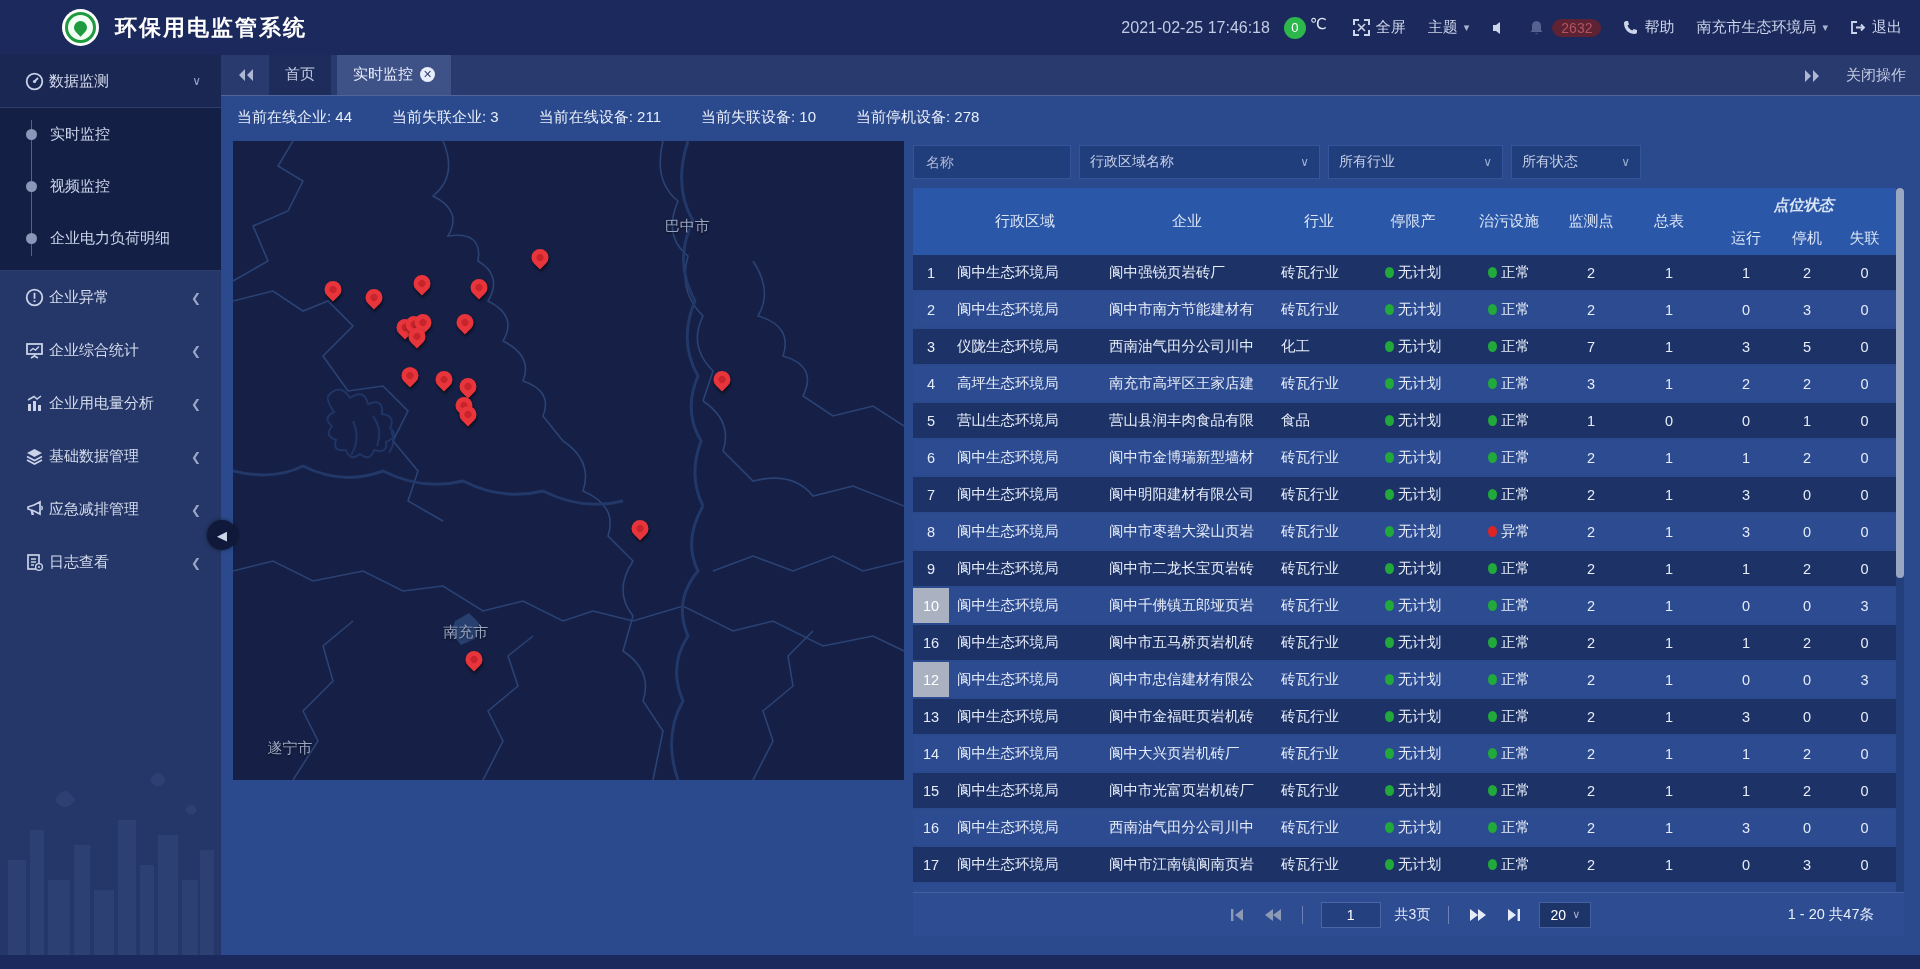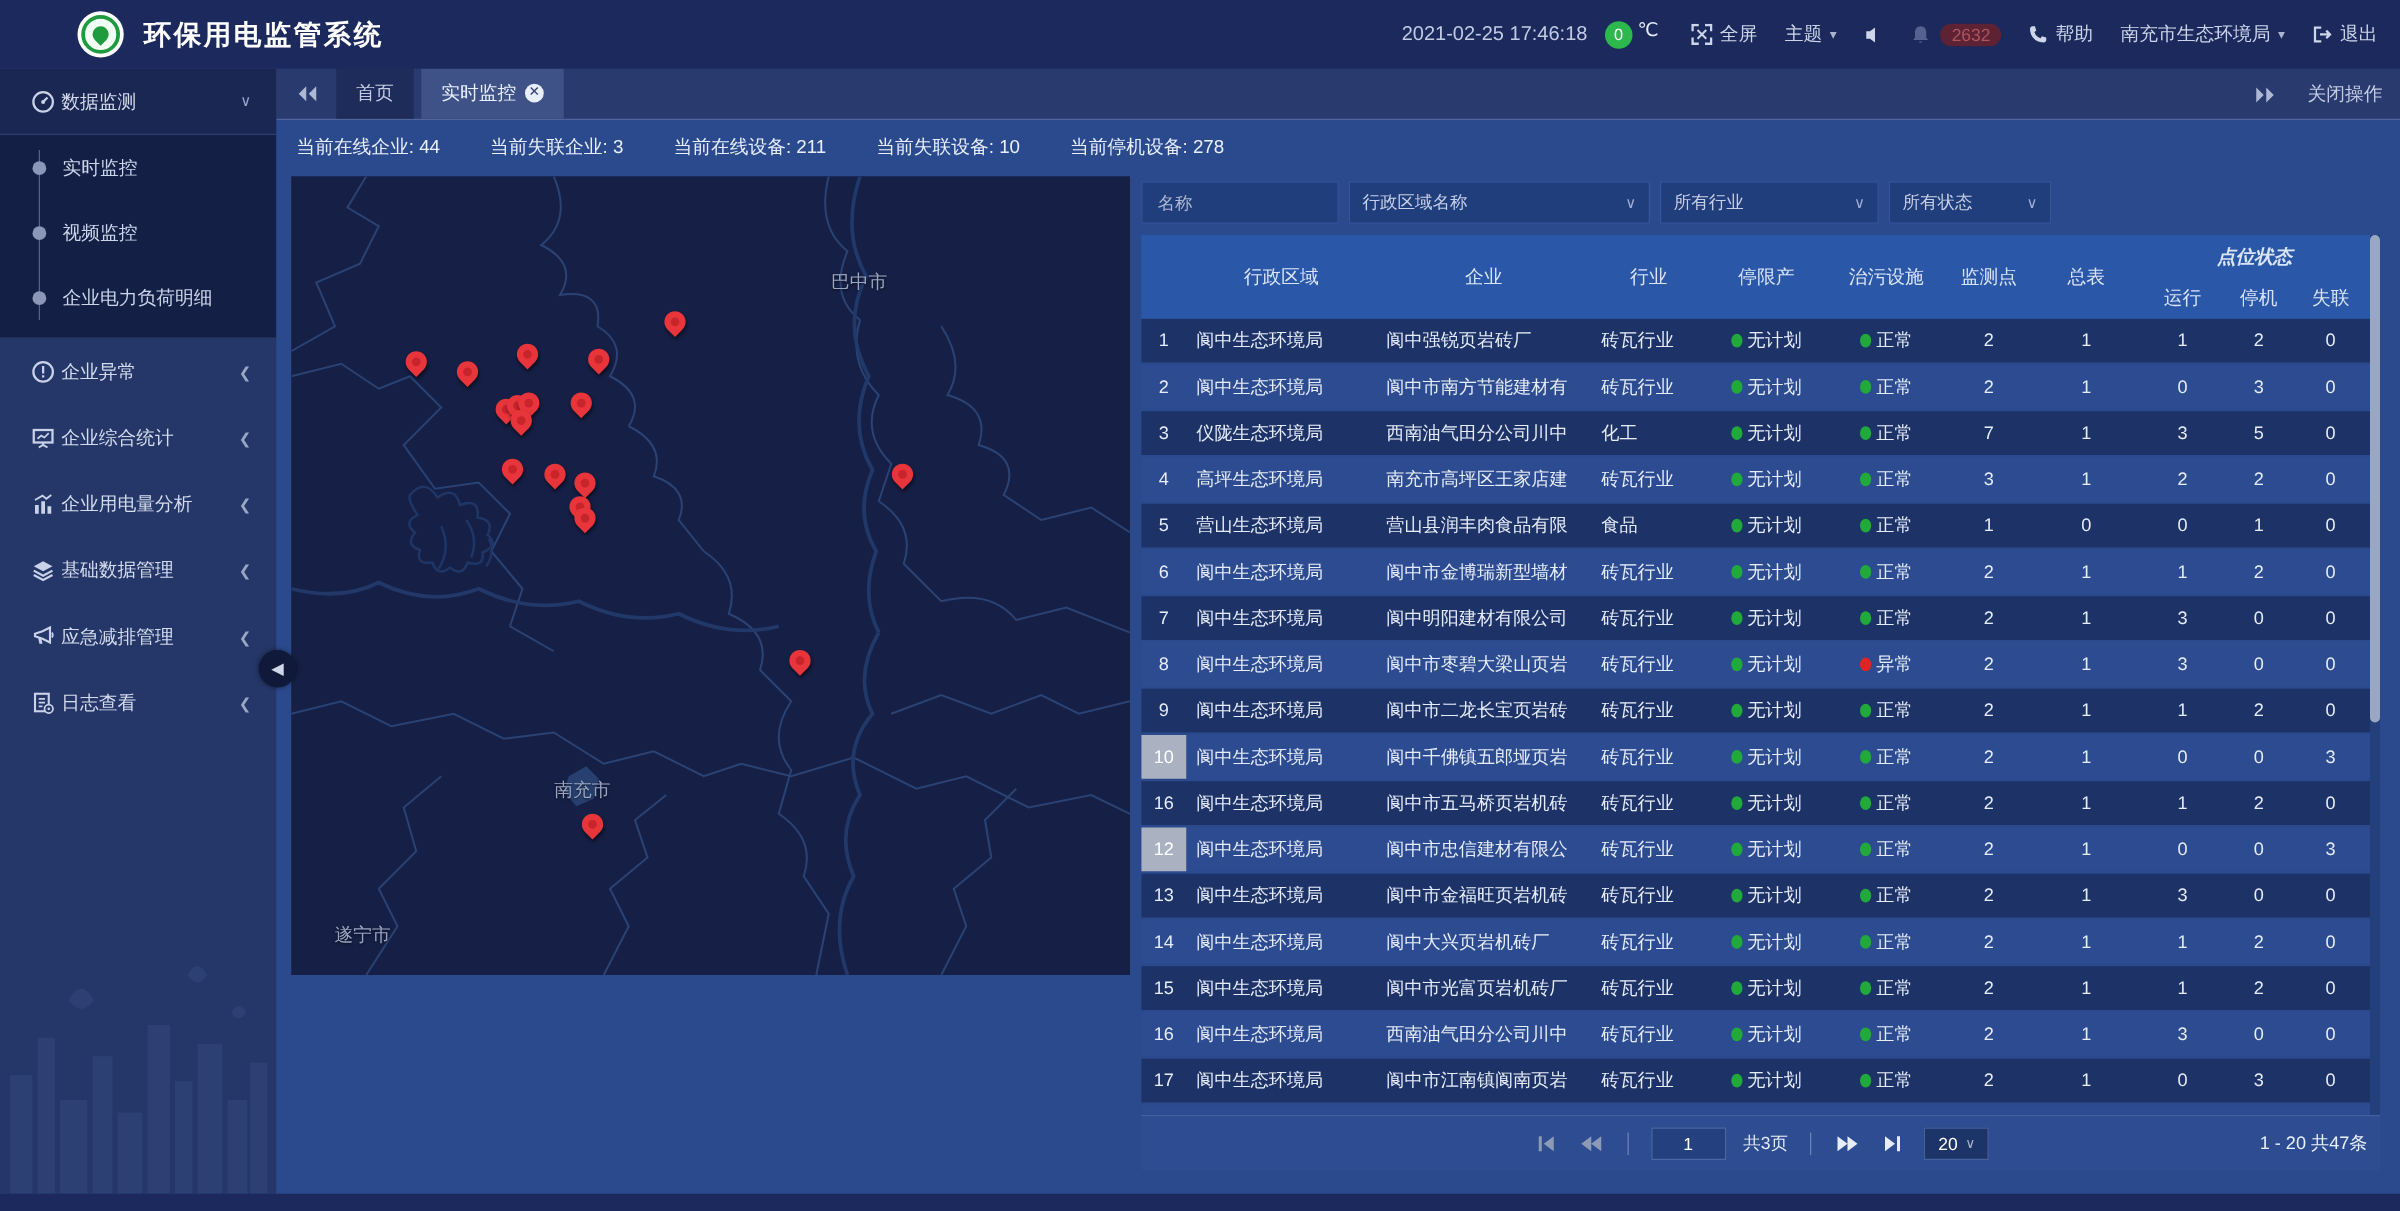--- a/index.html
+++ b/index.html
@@ -107,7 +107,7 @@
   .pg-pages{font-size:14px;color:#e6ecf8;}
   .pg-size{height:26px;min-width:52px;background:#1d3468;border:1px solid #44609f;color:#fff;font-size:14px;
         display:flex;align-items:center;justify-content:center;gap:6px;padding:0 8px;cursor:pointer;}
-  .pg-range{position:absolute;right:10px;font-size:14.5px;color:#eaf0fb;}
+  .pg-range{position:absolute;right:30px;font-size:14.5px;color:#eaf0fb;}
   
   .bottomstrip{position:absolute;left:0;top:955px;width:1920px;height:14px;background:#1b295c;z-index:25;}
 </style>

